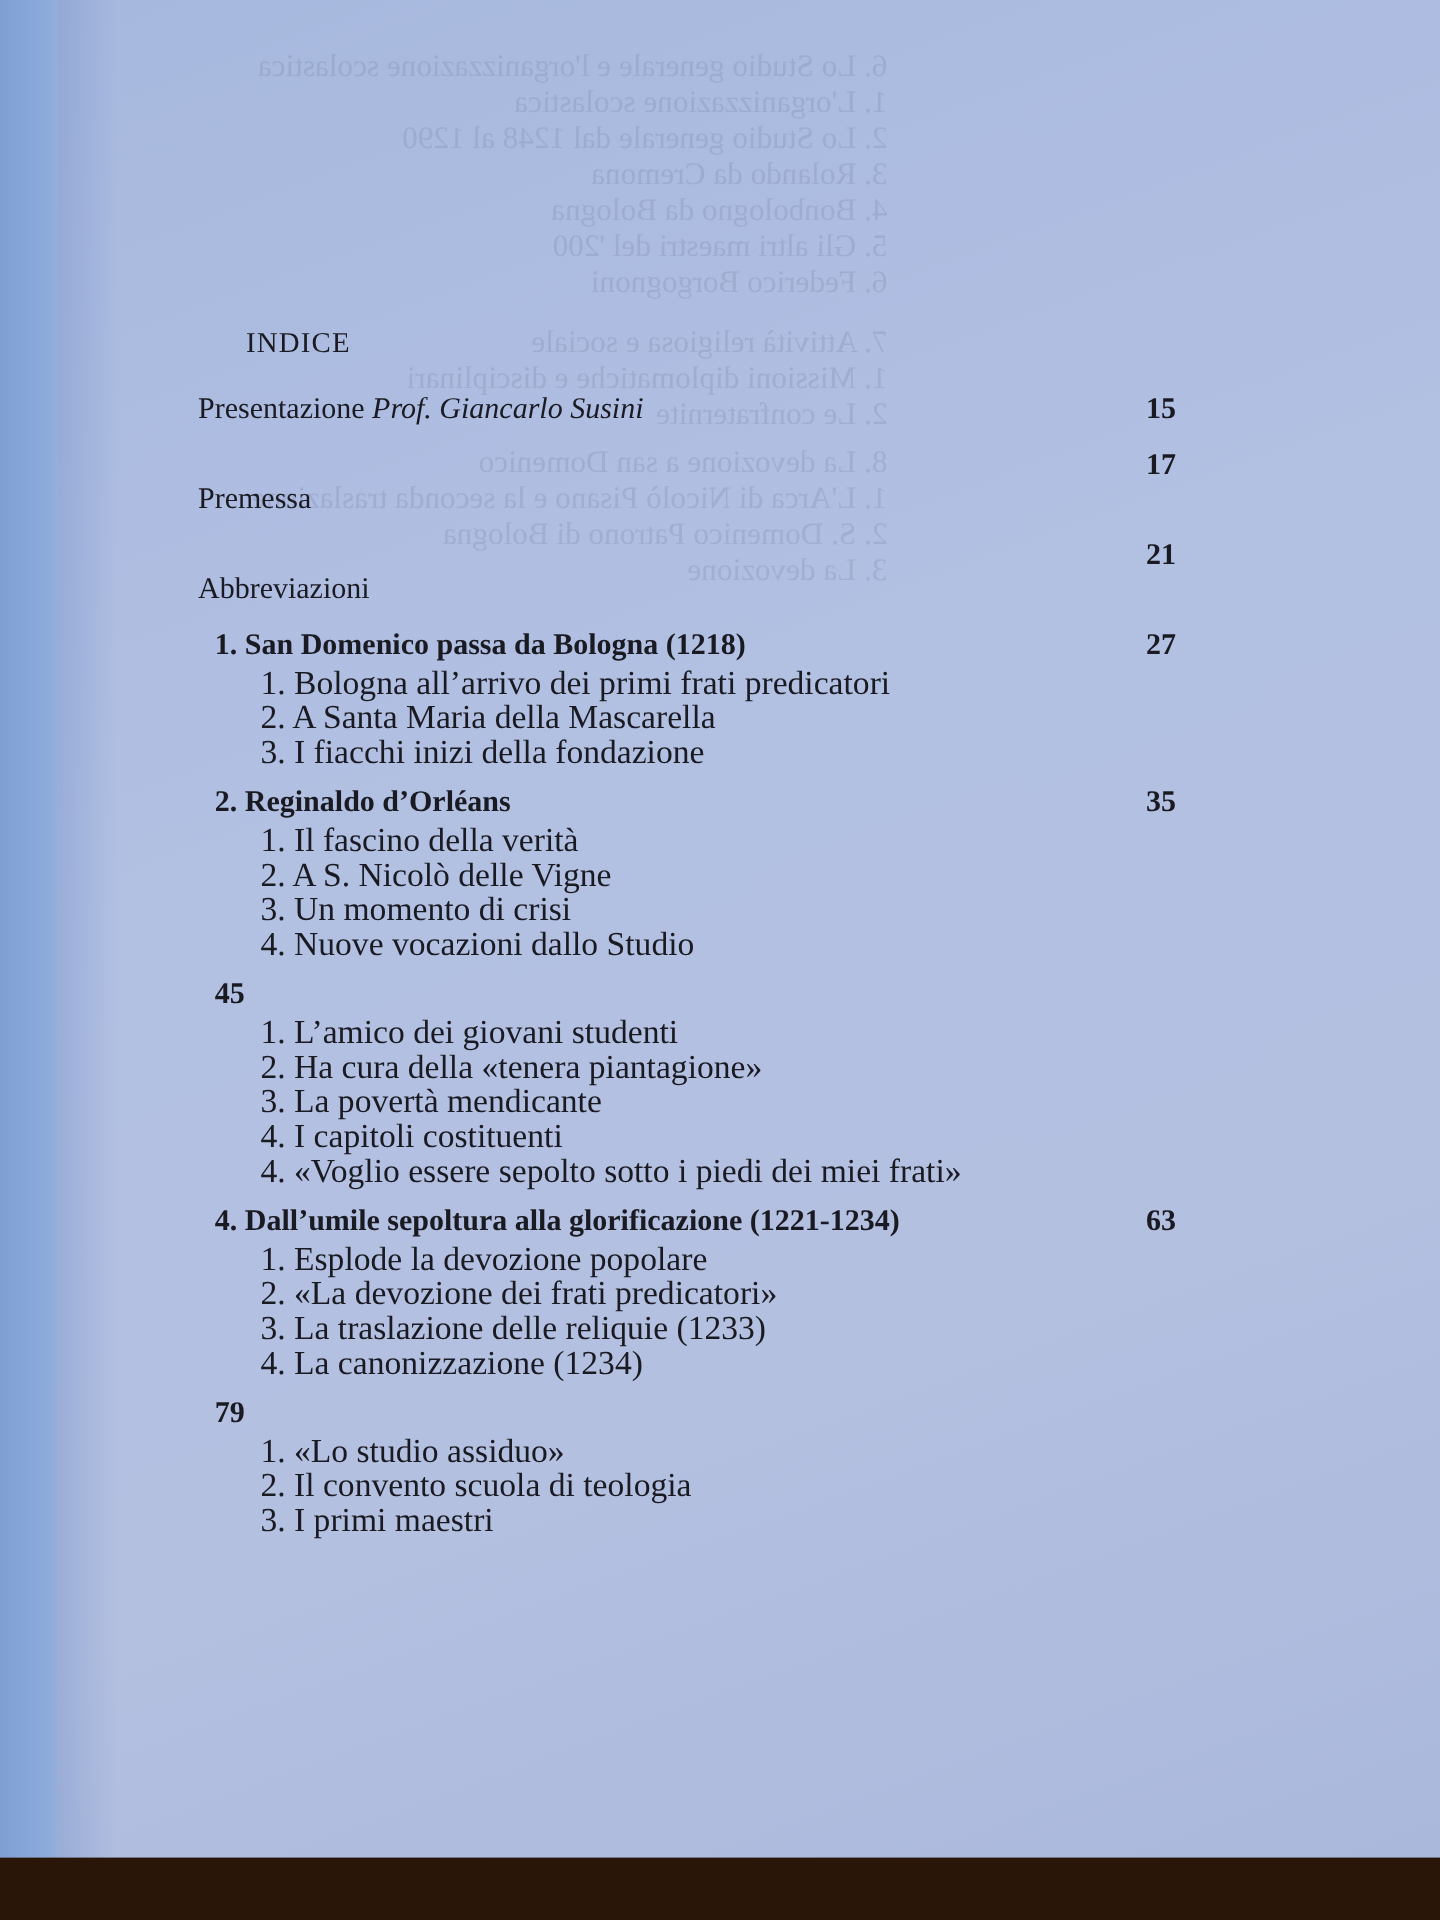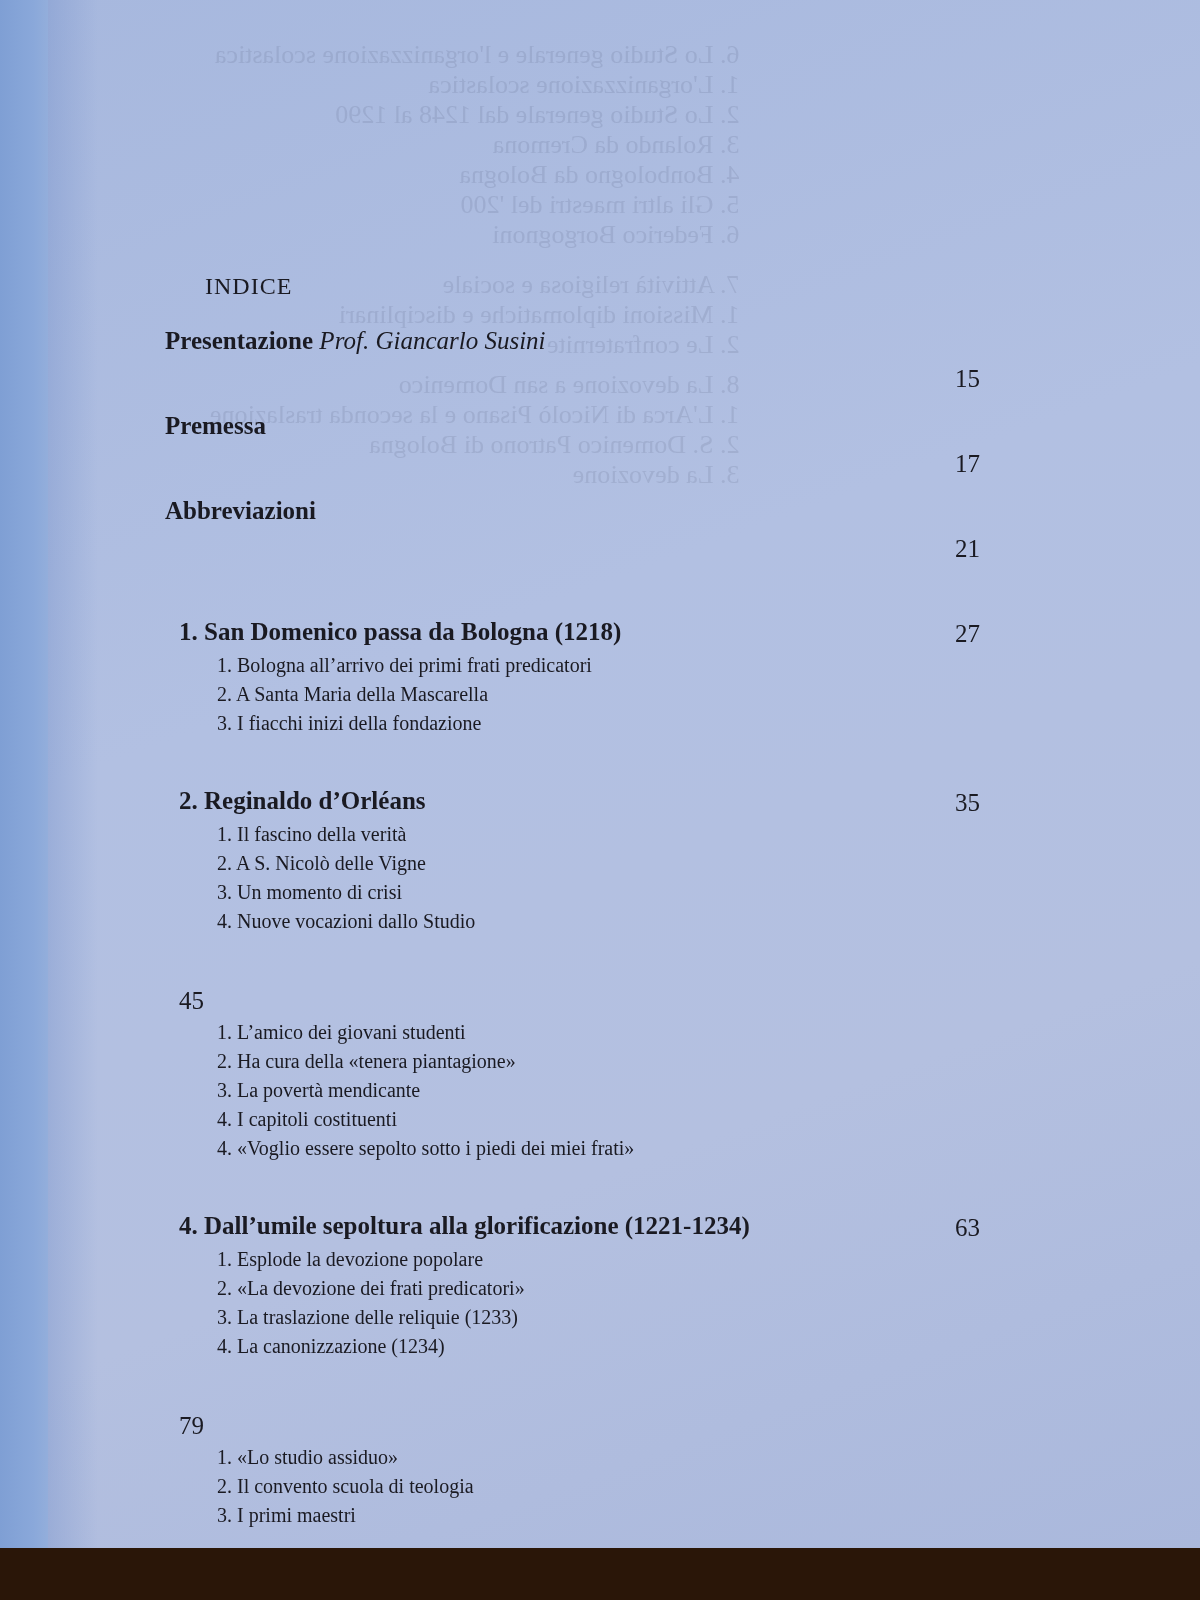--- a/index.html
+++ b/index.html
@@ -70,7 +70,7 @@
       margin-bottom: 13px;
       width: 815px;
     }
-    .front-row .label { font-weight: bold; }
+    .front-row .label { font-weight: normal; margin-top: 28px; }
     .chapter {
       margin-top: 4px;
       margin-bottom: 10px;

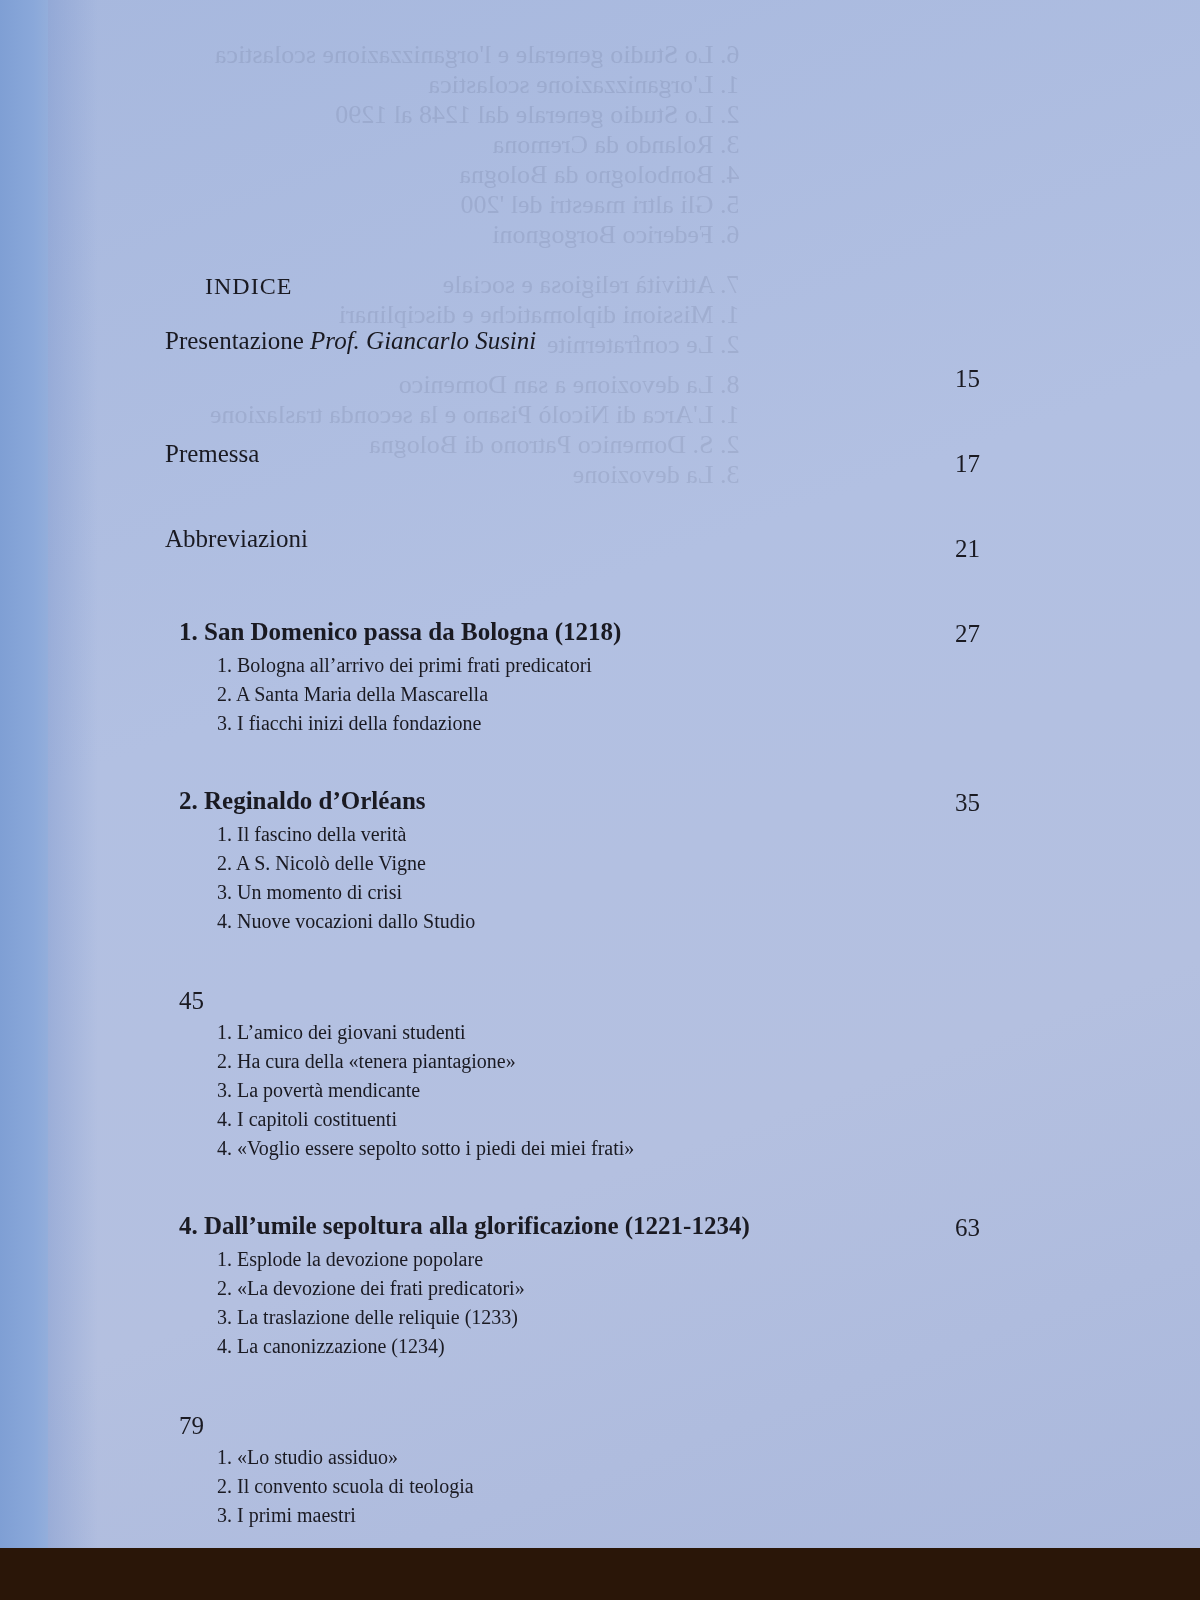--- a/index.html
+++ b/index.html
@@ -91,7 +91,7 @@
       margin-left: 52px;
       white-space: nowrap;
     }
-    .page-num { font-weight: normal; margin-top: 38px; }
+    .page-num { font-weight: bold; }
   </style>
 </head>
 <body>

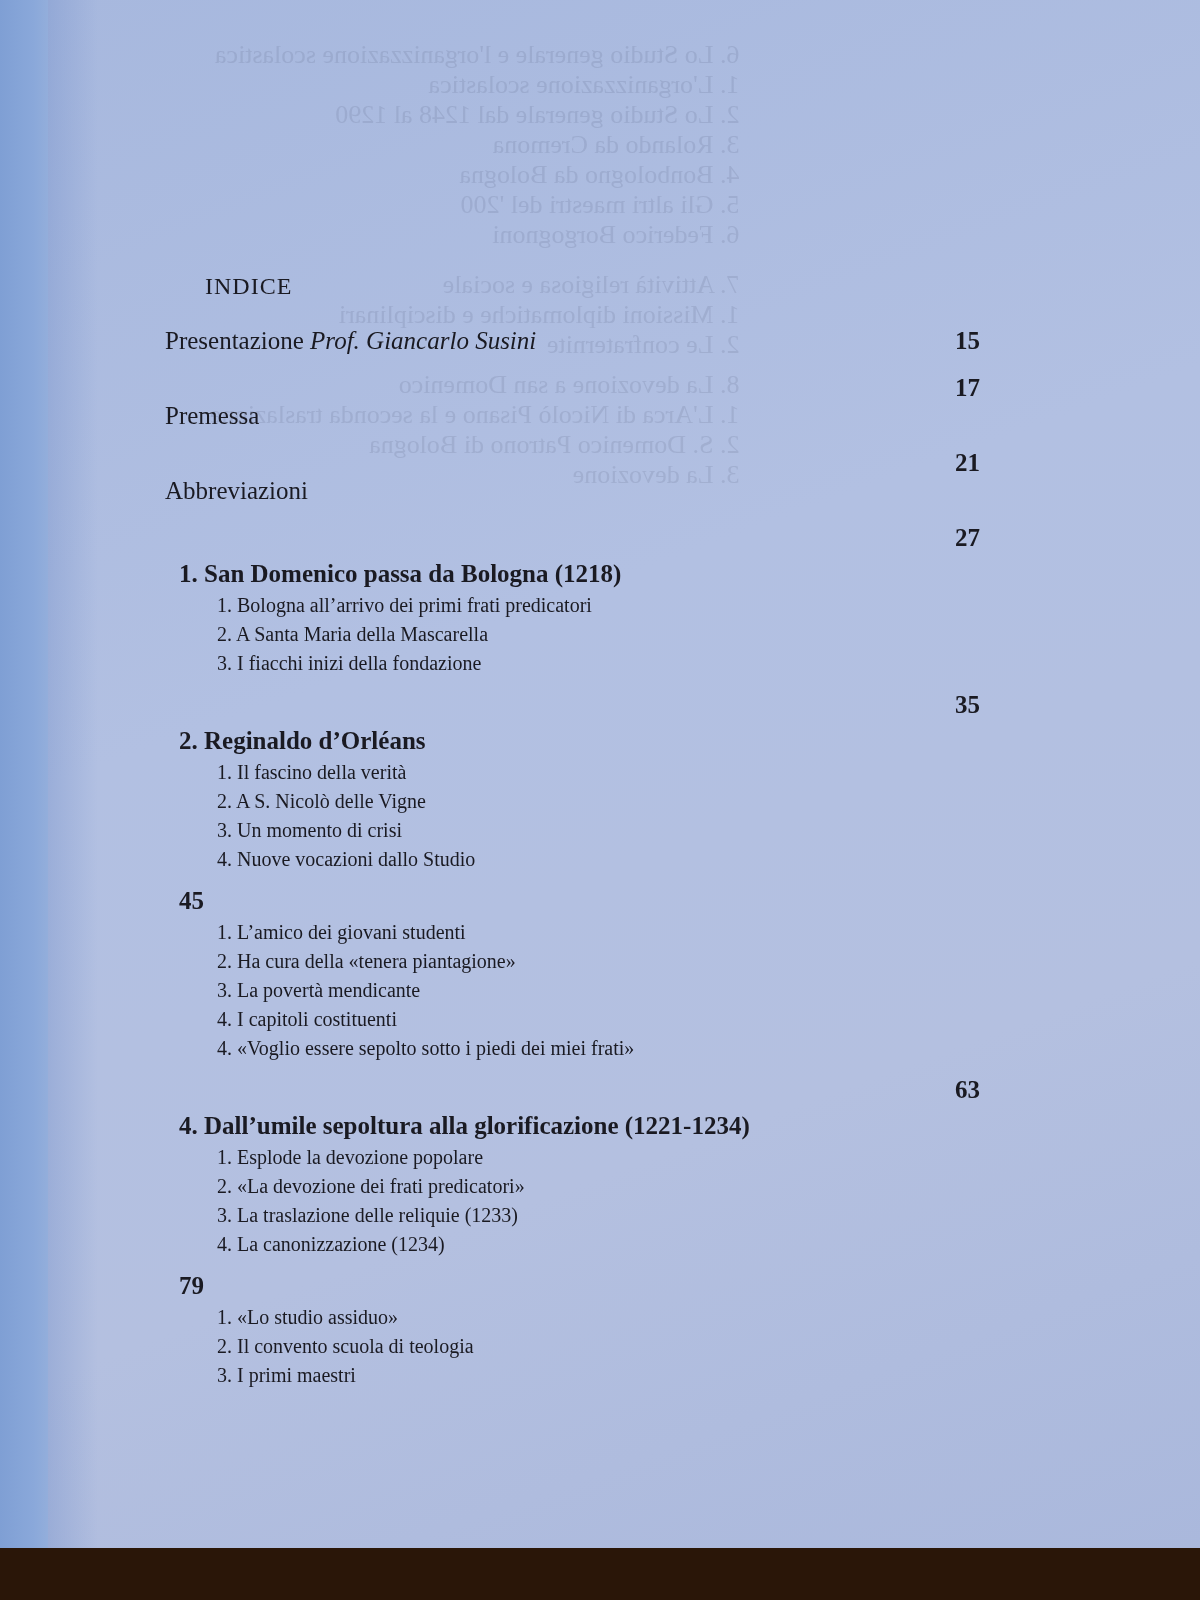--- a/index.html
+++ b/index.html
@@ -84,7 +84,7 @@
       margin-left: 14px;
       width: 801px;
     }
-    .chapter-head .label { font-weight: bold; margin-top: 36px; }
+    .chapter-head .label { font-weight: bold; }
     .sub {
       font-size: 20px;
       line-height: 29px;

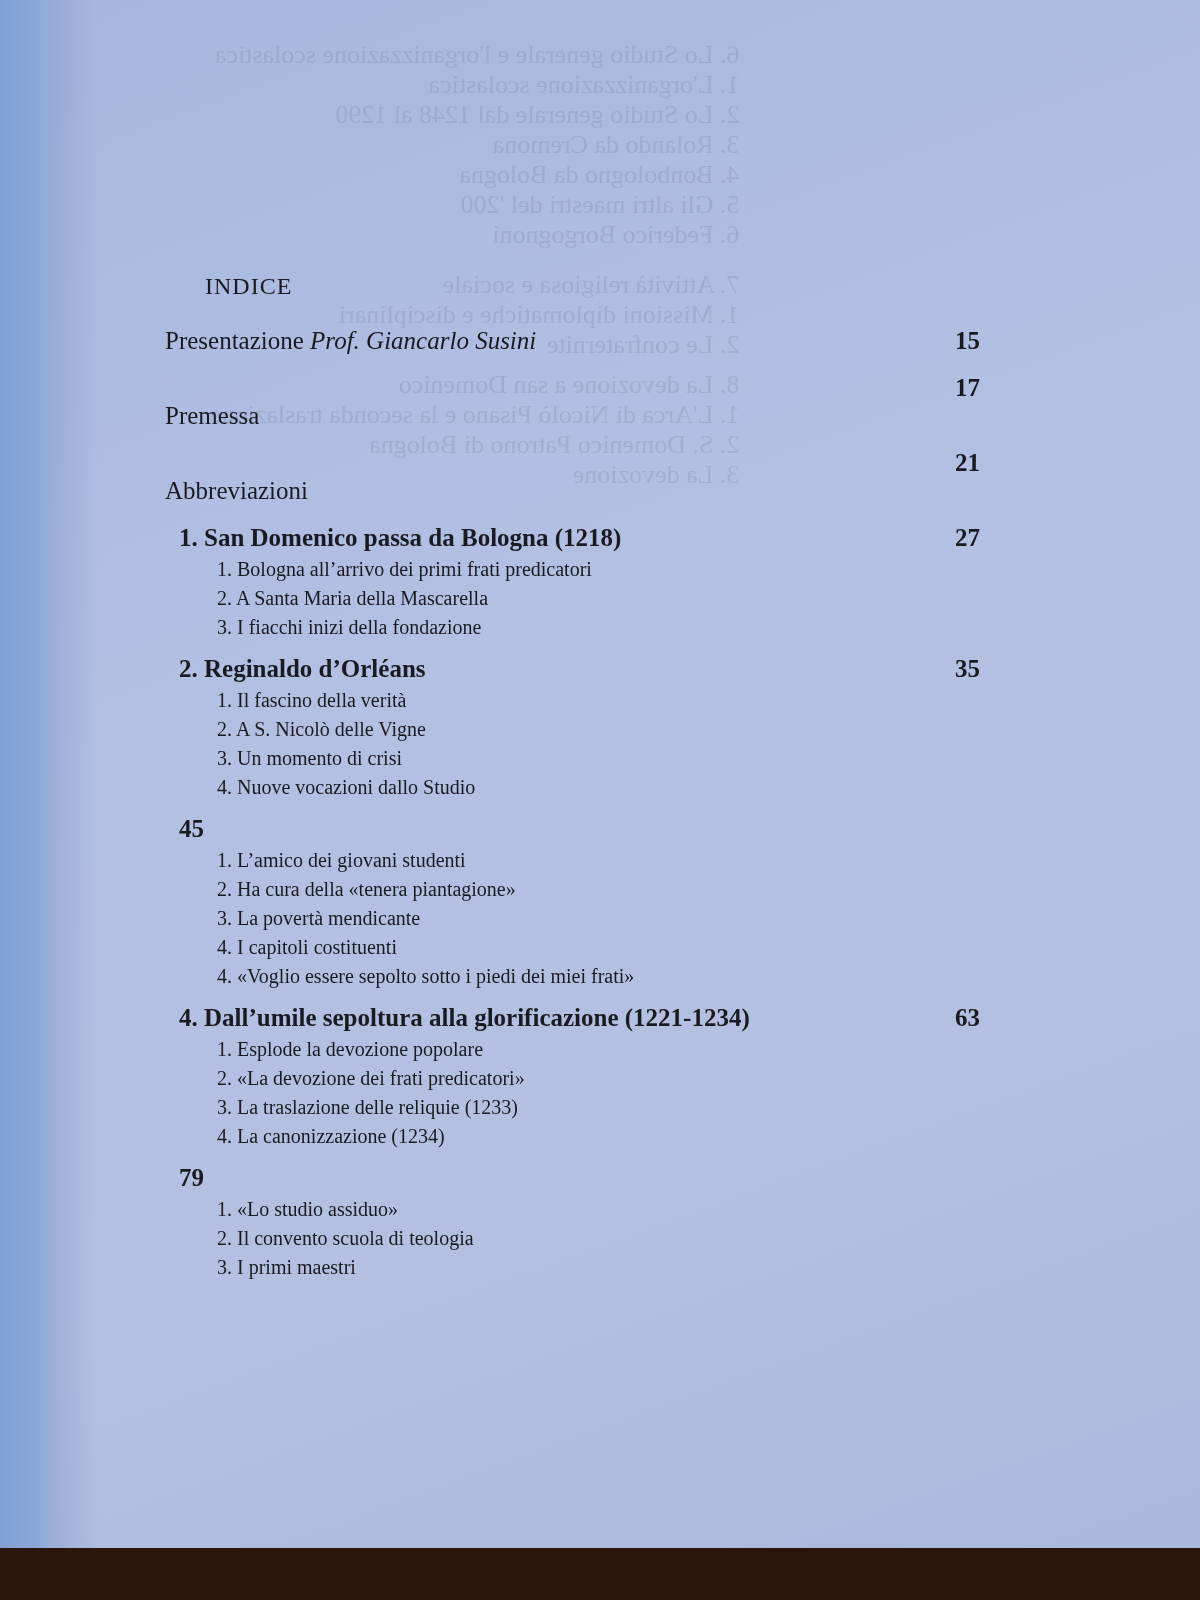--- a/index.html
+++ b/index.html
@@ -86,7 +86,7 @@
     }
     .chapter-head .label { font-weight: bold; }
     .sub {
-      font-size: 20px;
+      font-size: 28px;
       line-height: 29px;
       margin-left: 52px;
       white-space: nowrap;

